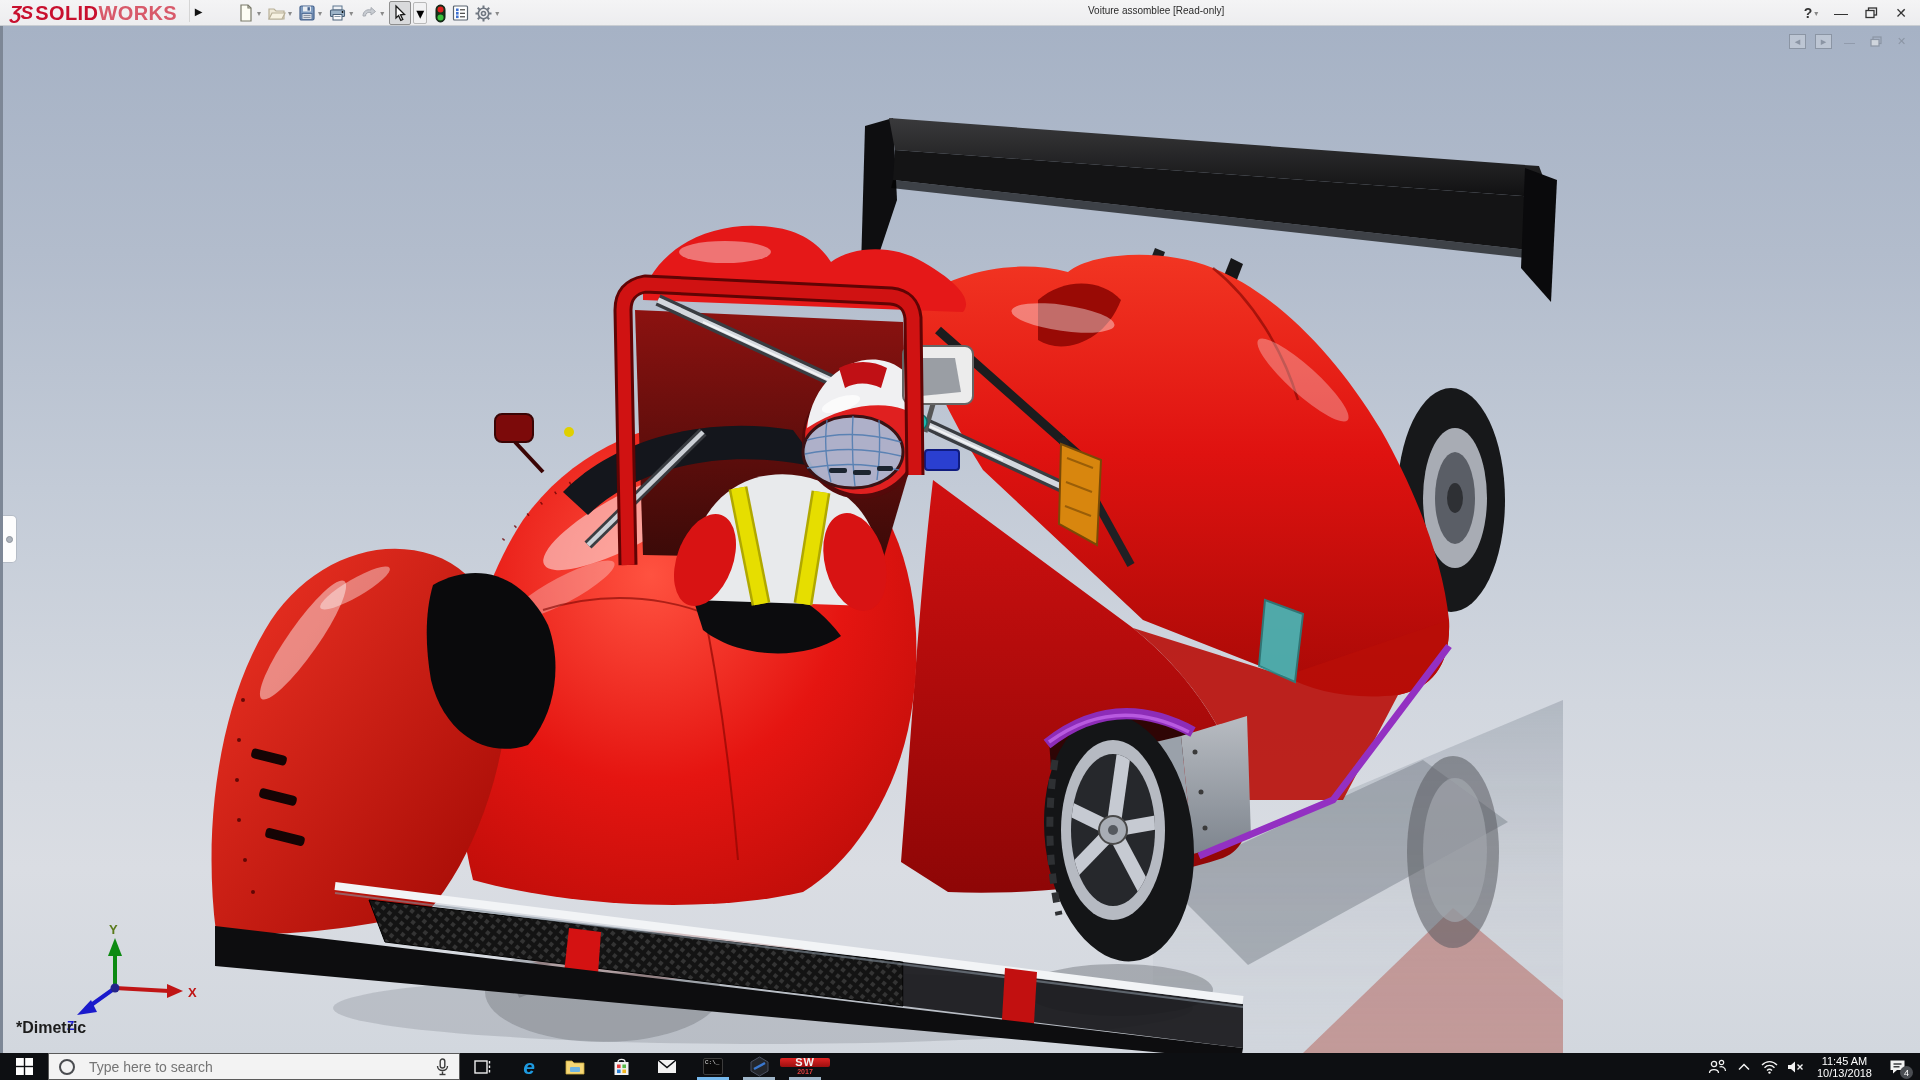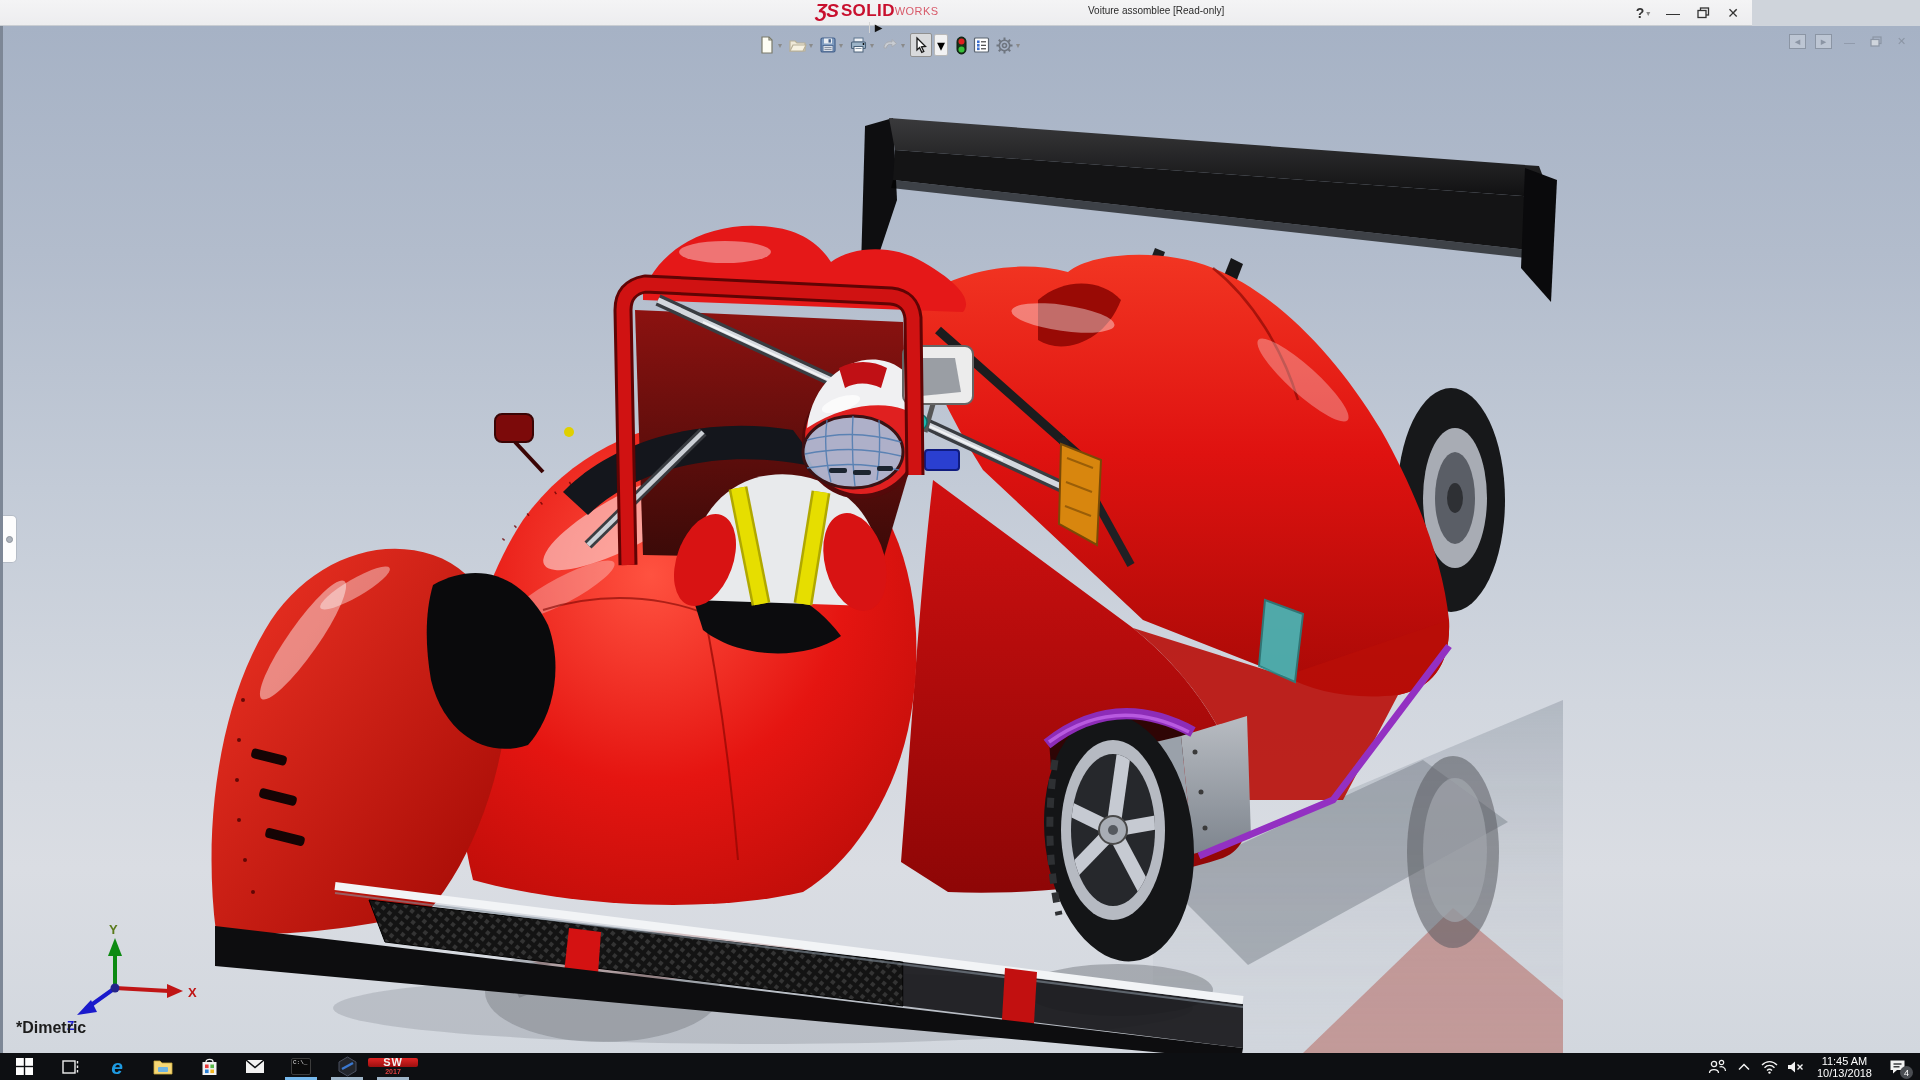--- a/index.html
+++ b/index.html
@@ -7,9 +7,9 @@
   *{box-sizing:border-box;}
 
   
-  .titlebar{position:absolute;left:0;top:0;width:1752px;height:26px;
+  .titlebar{position:absolute;left:0;top:0;width:1920px;height:26px;
     background:linear-gradient(#f4f4f5,#ededef);border-bottom:1px solid #c9cdd2;
-    display:flex;align-items:center;z-index:50;flex-direction:column;}
+    display:flex;align-items:flex-start;z-index:50;}
   .brand{display:flex;align-items:baseline;padding:0 8px 0 10px;height:26px;align-items:center;}
   .brand-glyph{font-style:italic;font-weight:bold;font-size:19px;color:#c8102e;letter-spacing:-1px;margin-right:3px;}
   .brand-bold{font-weight:bold;font-size:17px;color:#c8102e;letter-spacing:.4px;}

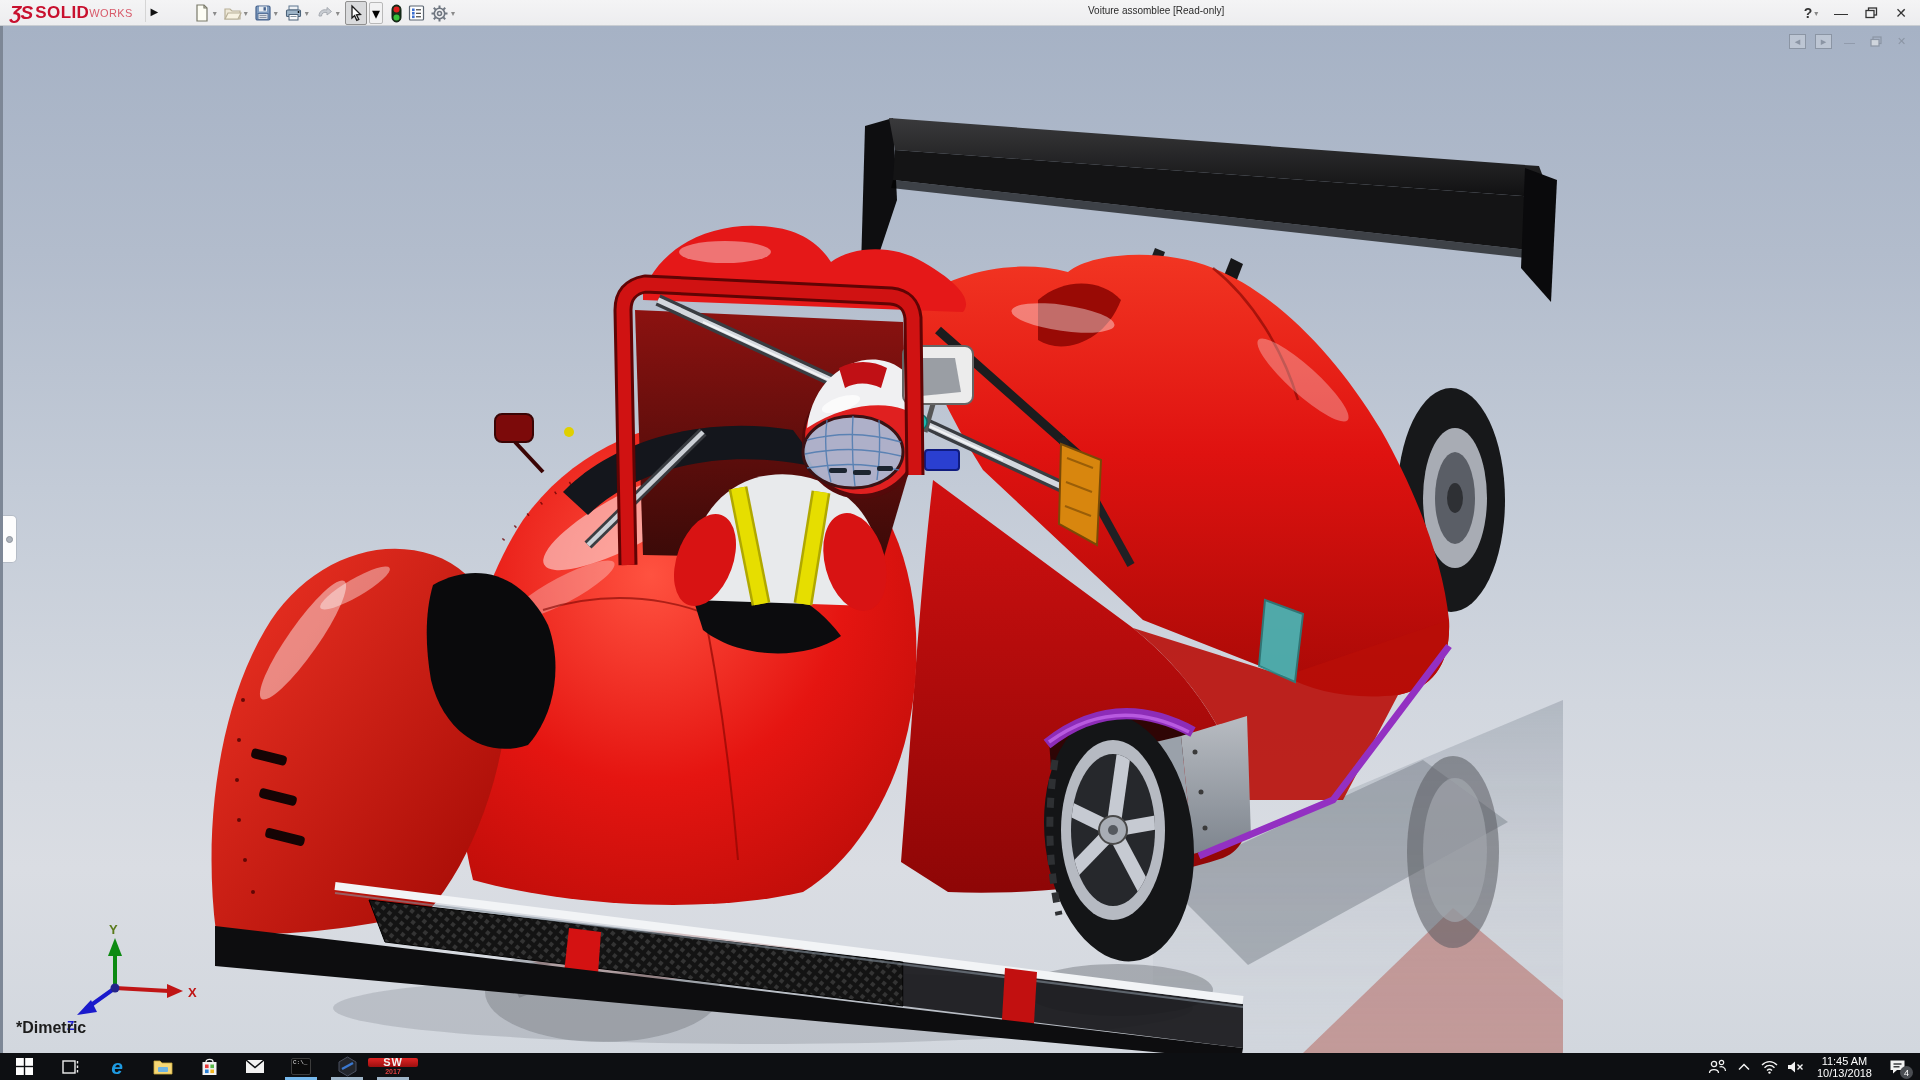--- a/index.html
+++ b/index.html
@@ -12,7 +12,7 @@
     display:flex;align-items:flex-start;z-index:50;}
   .brand{display:flex;align-items:baseline;padding:0 8px 0 10px;height:26px;align-items:center;}
   .brand-glyph{font-style:italic;font-weight:bold;font-size:19px;color:#c8102e;letter-spacing:-1px;margin-right:3px;}
-  .brand-bold{font-weight:bold;font-size:17px;color:#c8102e;letter-spacing:.4px;}
+  .brand-bold{font-weight:bold;font-size:20px;color:#c8102e;letter-spacing:.4px;}
   .brand-light{font-weight:normal;font-size:11px;color:#d85a6a;letter-spacing:.4px;}
   .menu-expand{width:18px;height:22px;display:flex;align-items:center;justify-content:center;
     font-size:10px;color:#111;border-left:1px solid #d5d5d5;margin-left:4px;cursor:pointer;}

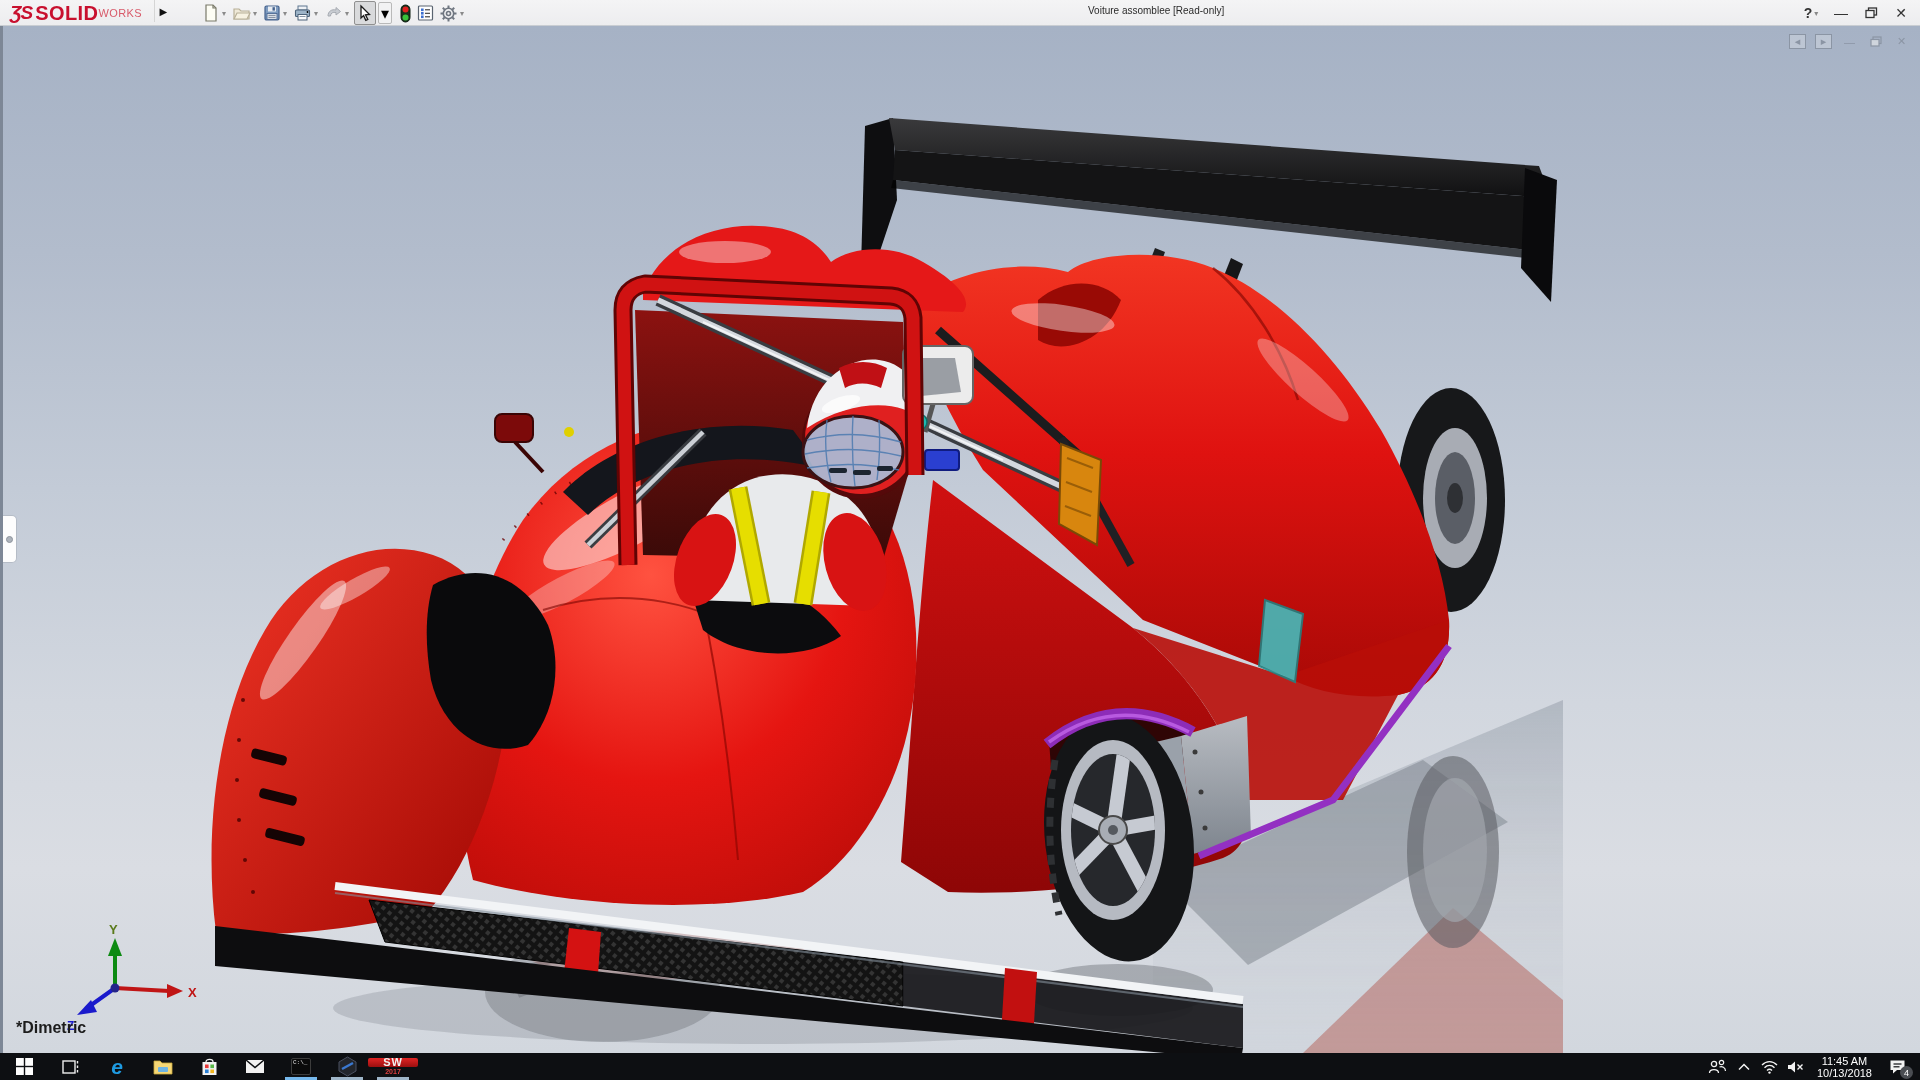--- a/index.html
+++ b/index.html
@@ -13,7 +13,7 @@
   .brand{display:flex;align-items:baseline;padding:0 8px 0 10px;height:26px;align-items:center;}
   .brand-glyph{font-style:italic;font-weight:bold;font-size:19px;color:#c8102e;letter-spacing:-1px;margin-right:3px;}
   .brand-bold{font-weight:bold;font-size:20px;color:#c8102e;letter-spacing:.4px;}
-  .brand-light{font-weight:normal;font-size:11px;color:#d85a6a;letter-spacing:.4px;}
+  .brand-light{font-weight:bold;font-size:20px;color:#d85a6a;letter-spacing:.4px;}
   .menu-expand{width:18px;height:22px;display:flex;align-items:center;justify-content:center;
     font-size:10px;color:#111;border-left:1px solid #d5d5d5;margin-left:4px;cursor:pointer;}
   .toolbar{display:flex;align-items:center;margin-left:28px;height:26px;}

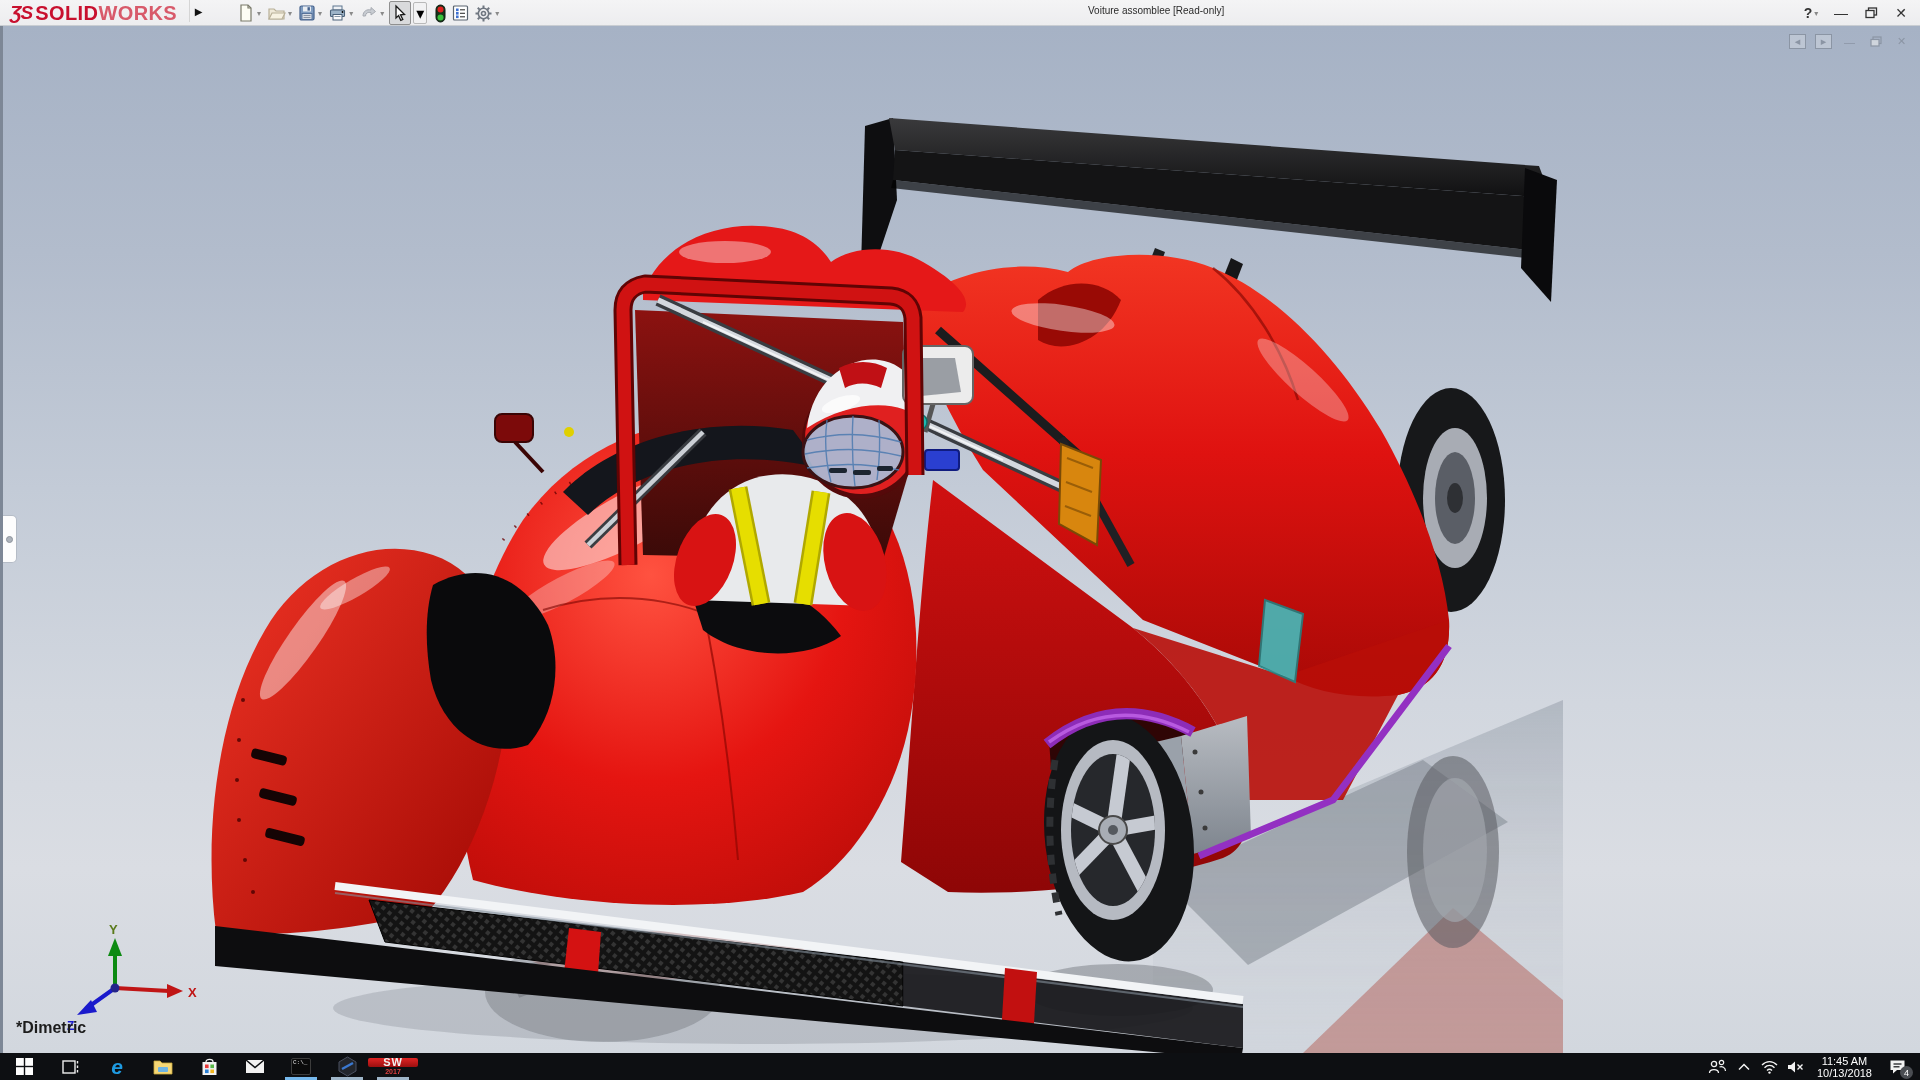--- a/index.html
+++ b/index.html
@@ -468,6 +468,16 @@
       </svg>
   </div>
 
+  <div class="searchbox">
+    <div class="cortana"></div>
+    <input type="text" placeholder="Type here to search" style="">
+    <svg class="mic" width="13" height="18" viewBox="0 0 13 18">
+      <rect x="4.2" y="1" width="4.6" height="9" rx="2.3" fill="none" stroke="#3c3c3c" stroke-width="1.4"></rect>
+      <path d="M1.5 8 C1.5 14 11.5 14 11.5 8" fill="none" stroke="#3c3c3c" stroke-width="1.4"></path>
+      <line x1="6.5" y1="13.5" x2="6.5" y2="16" stroke="#3c3c3c" stroke-width="1.4"></line>
+      <line x1="3.5" y1="16.5" x2="9.5" y2="16.5" stroke="#3c3c3c" stroke-width="1.4"></line>
+      </svg>
+  </div>
 
   <div class="tb-icons">
     <div class="app">

